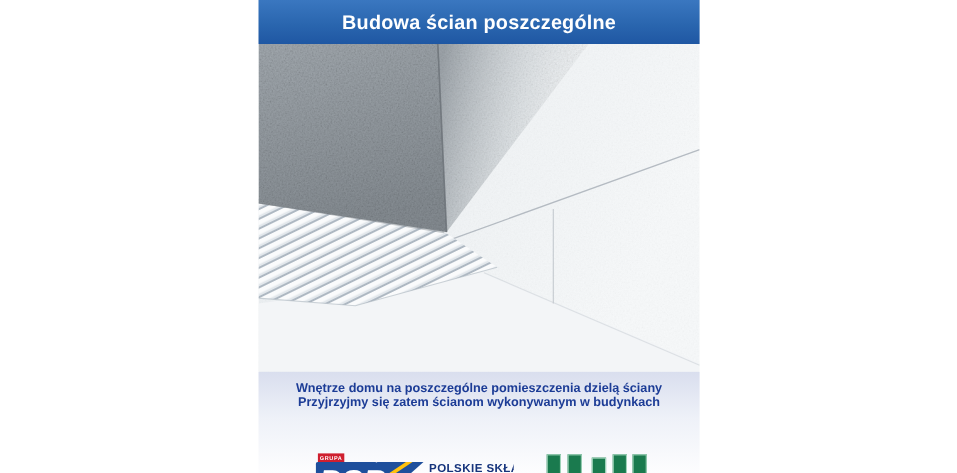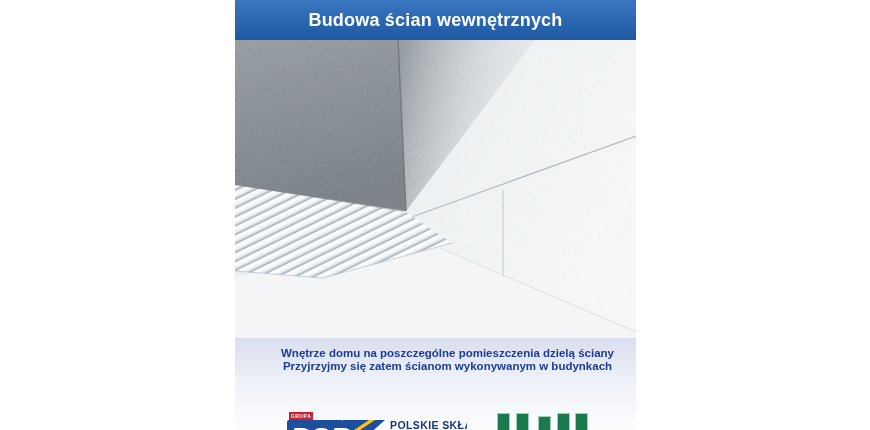--- a/index.html
+++ b/index.html
@@ -39,7 +39,7 @@
   <div class="slide">
 
     <div class="hdr">
-      <span class="hdr-title">Budowa ścian wewnętrznych</span>
+      <span class="hdr-title">Budowa ścian poszczególne</span>
     </div>
 
     <div class="photo">

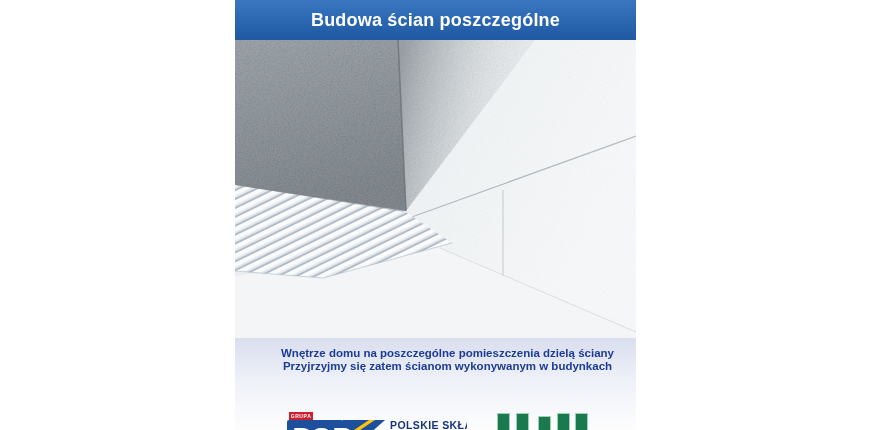--- a/index.html
+++ b/index.html
@@ -18,7 +18,7 @@
   
   .panel{position:absolute;left:0;top:338px;width:401px;height:92px;
          background:linear-gradient(180deg,var(--panelTop,#d9deee) 0%,#eef1f8 45%,#fdfdfe 100%);}
-  .caption{position:absolute;left:12px;top:9px;width:401px;text-align:center;
+  .caption{position:absolute;left:0;top:9px;width:401px;text-align:center;
            color:var(--navy,#1c3c96);font-weight:bold;font-size:11.5px;line-height:13.2px;}
   
   .psb{position:absolute;left:52px;top:74px;width:180px;height:40px;}

